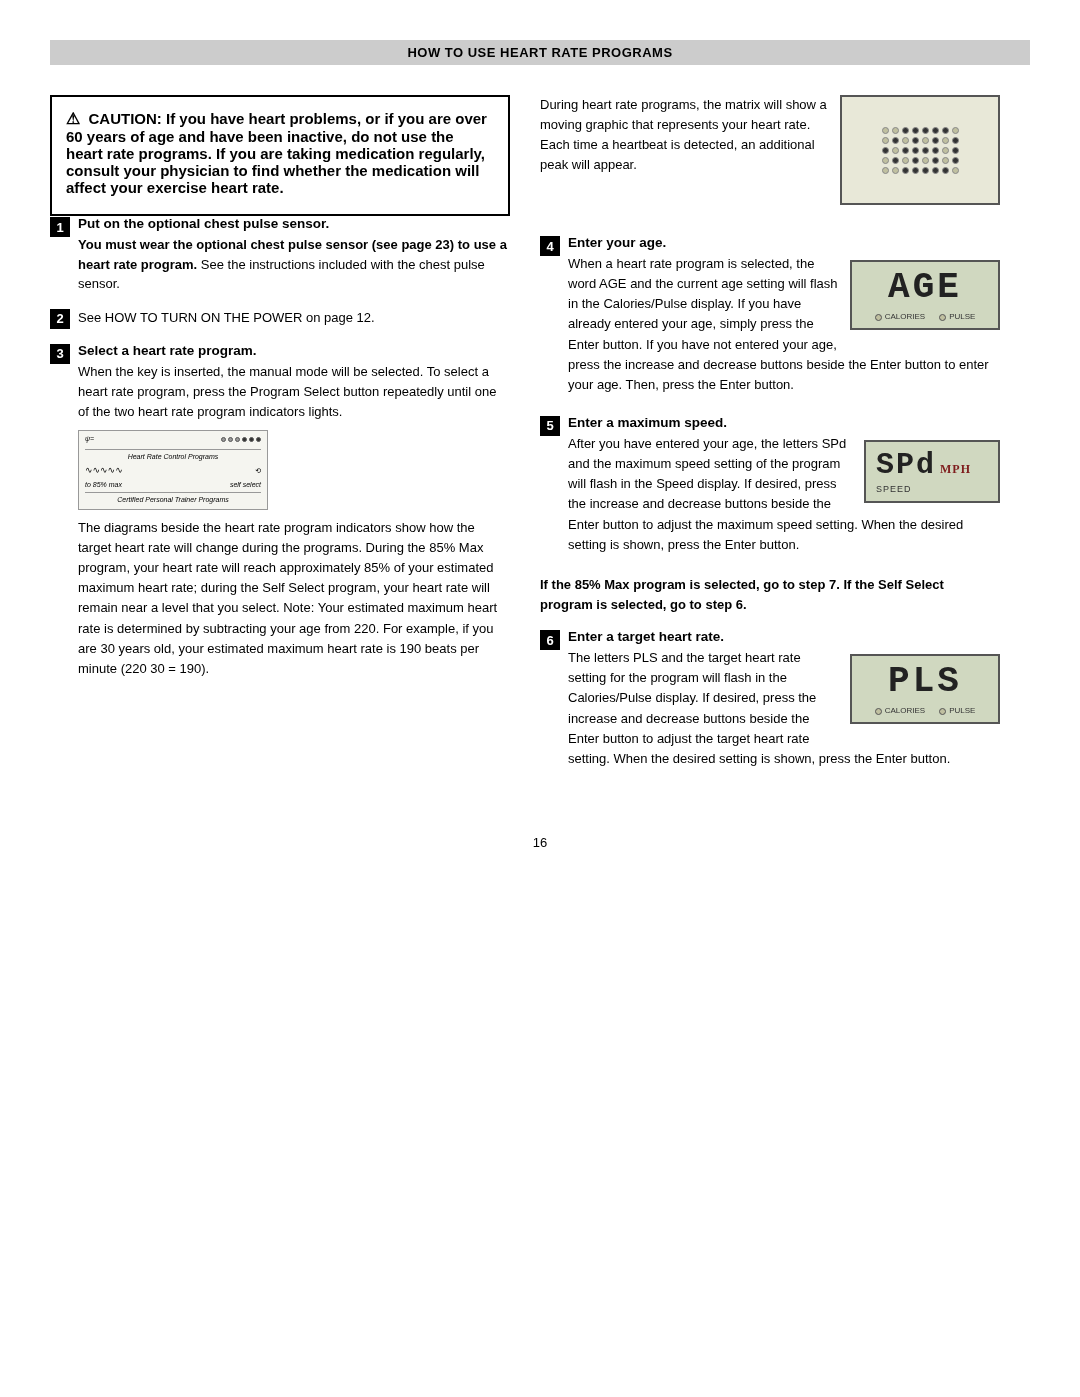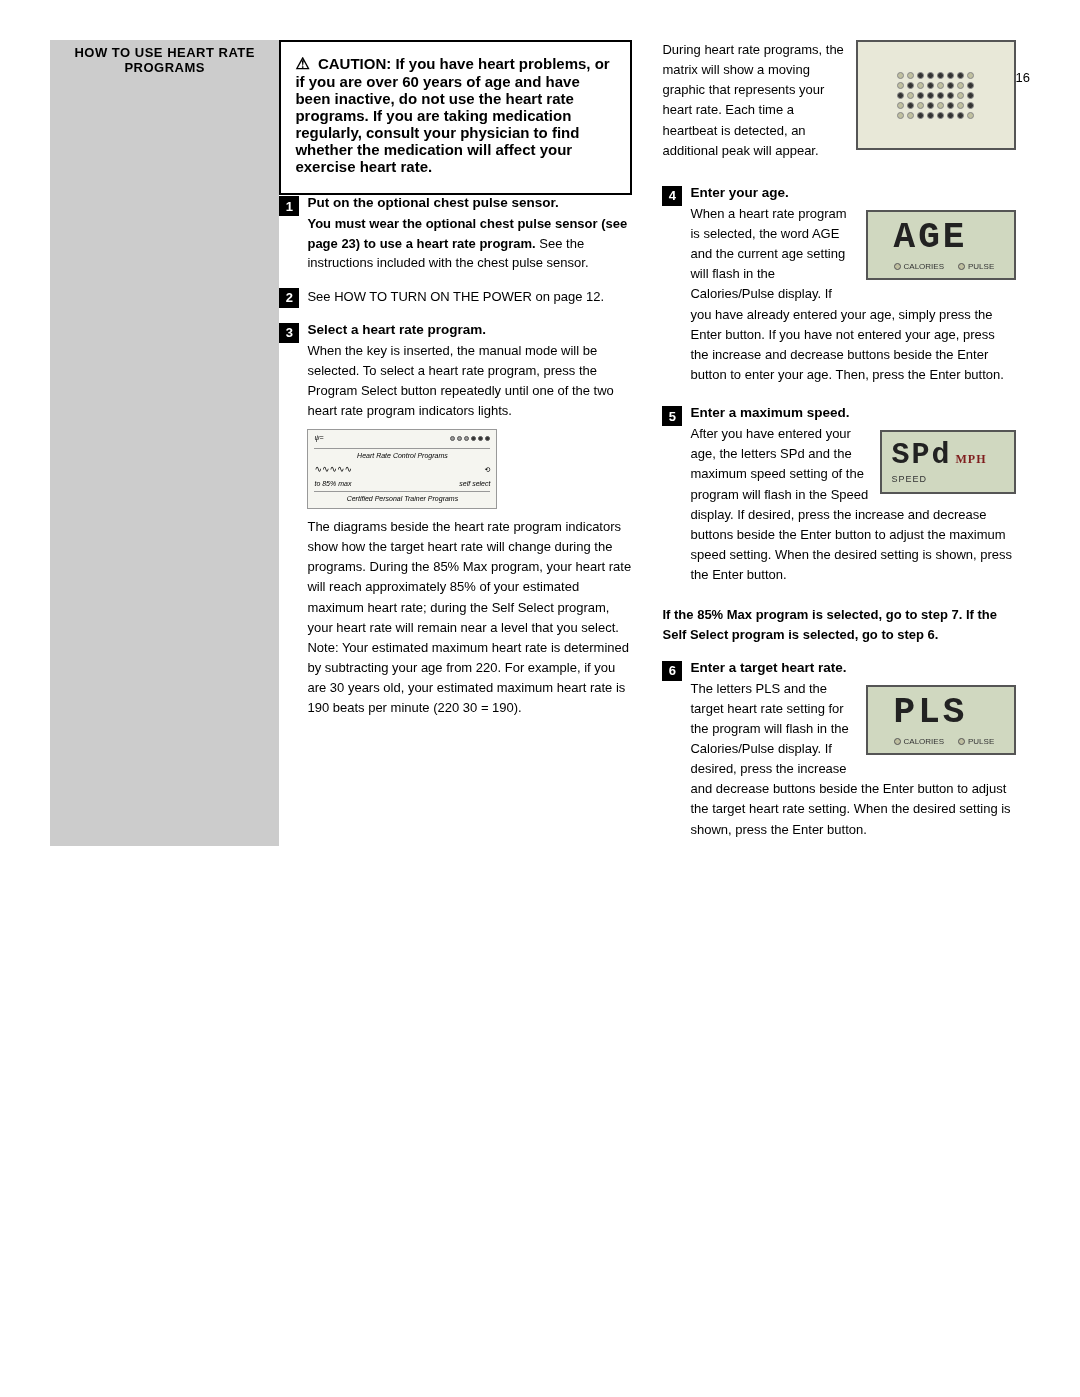--- a/index.html
+++ b/index.html
@@ -15,8 +15,8 @@
 
     .page-container {
       display: flex;
-      flex-direction: row;
-      gap: 0;
+      flex-direction: column;
+      gap: 16px;
     }
 
     

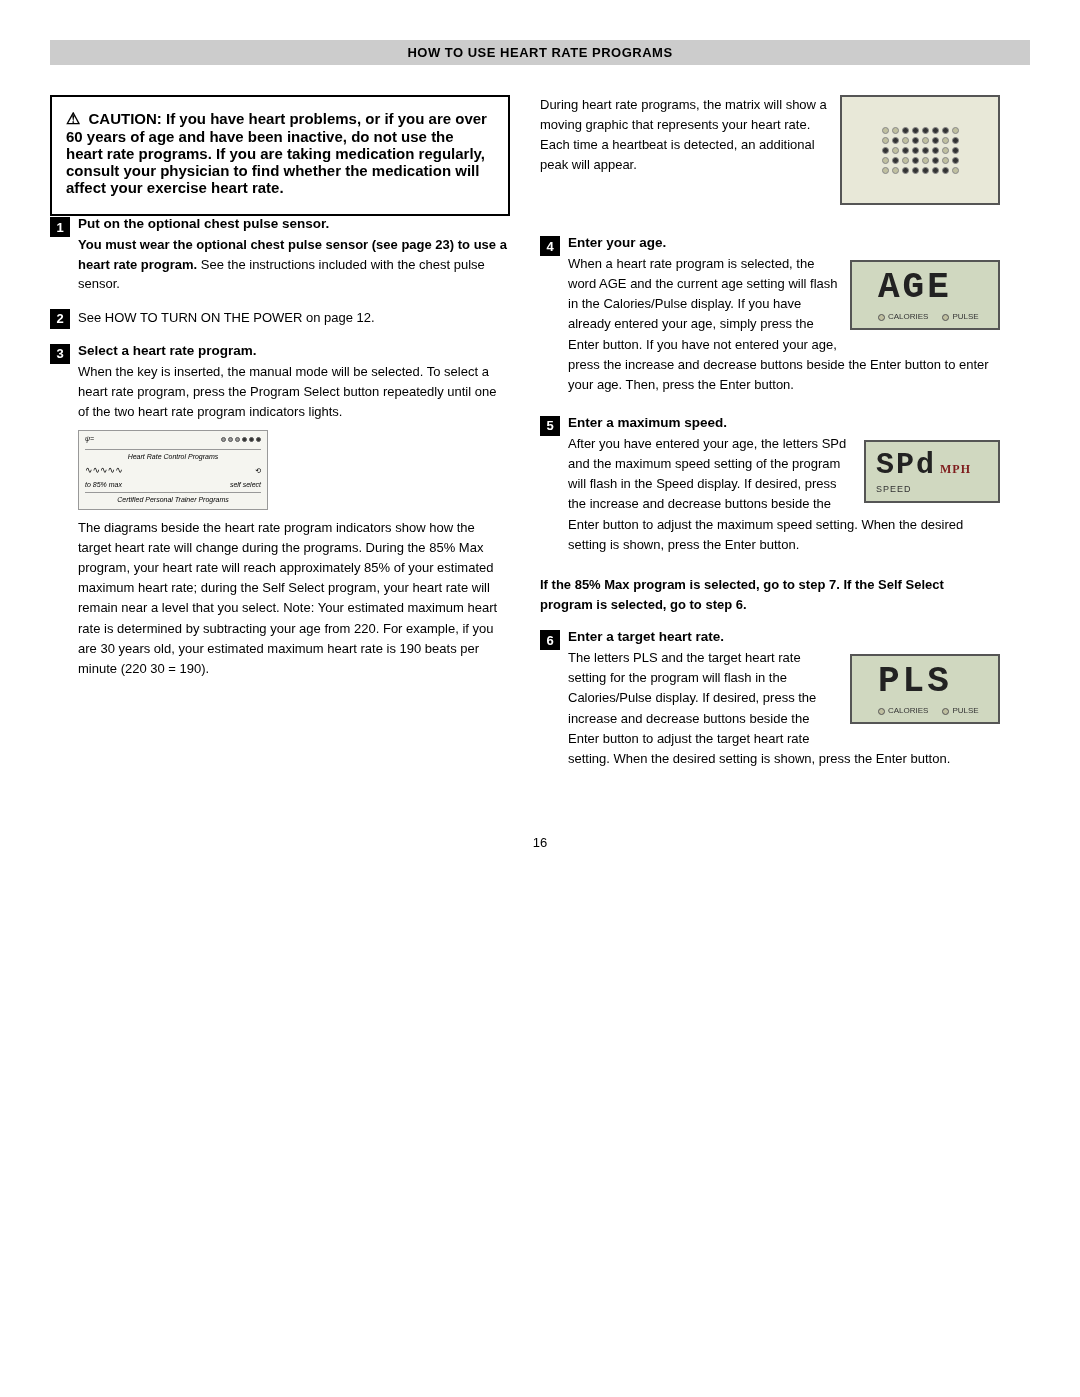--- a/index.html
+++ b/index.html
@@ -185,7 +185,7 @@
       padding: 8px 26px 5px;
       display: flex;
       flex-direction: column;
-      align-items: flex-start;
+      align-items: center;
       margin: 6px 0 10px 10px;
       float: right;
     }

